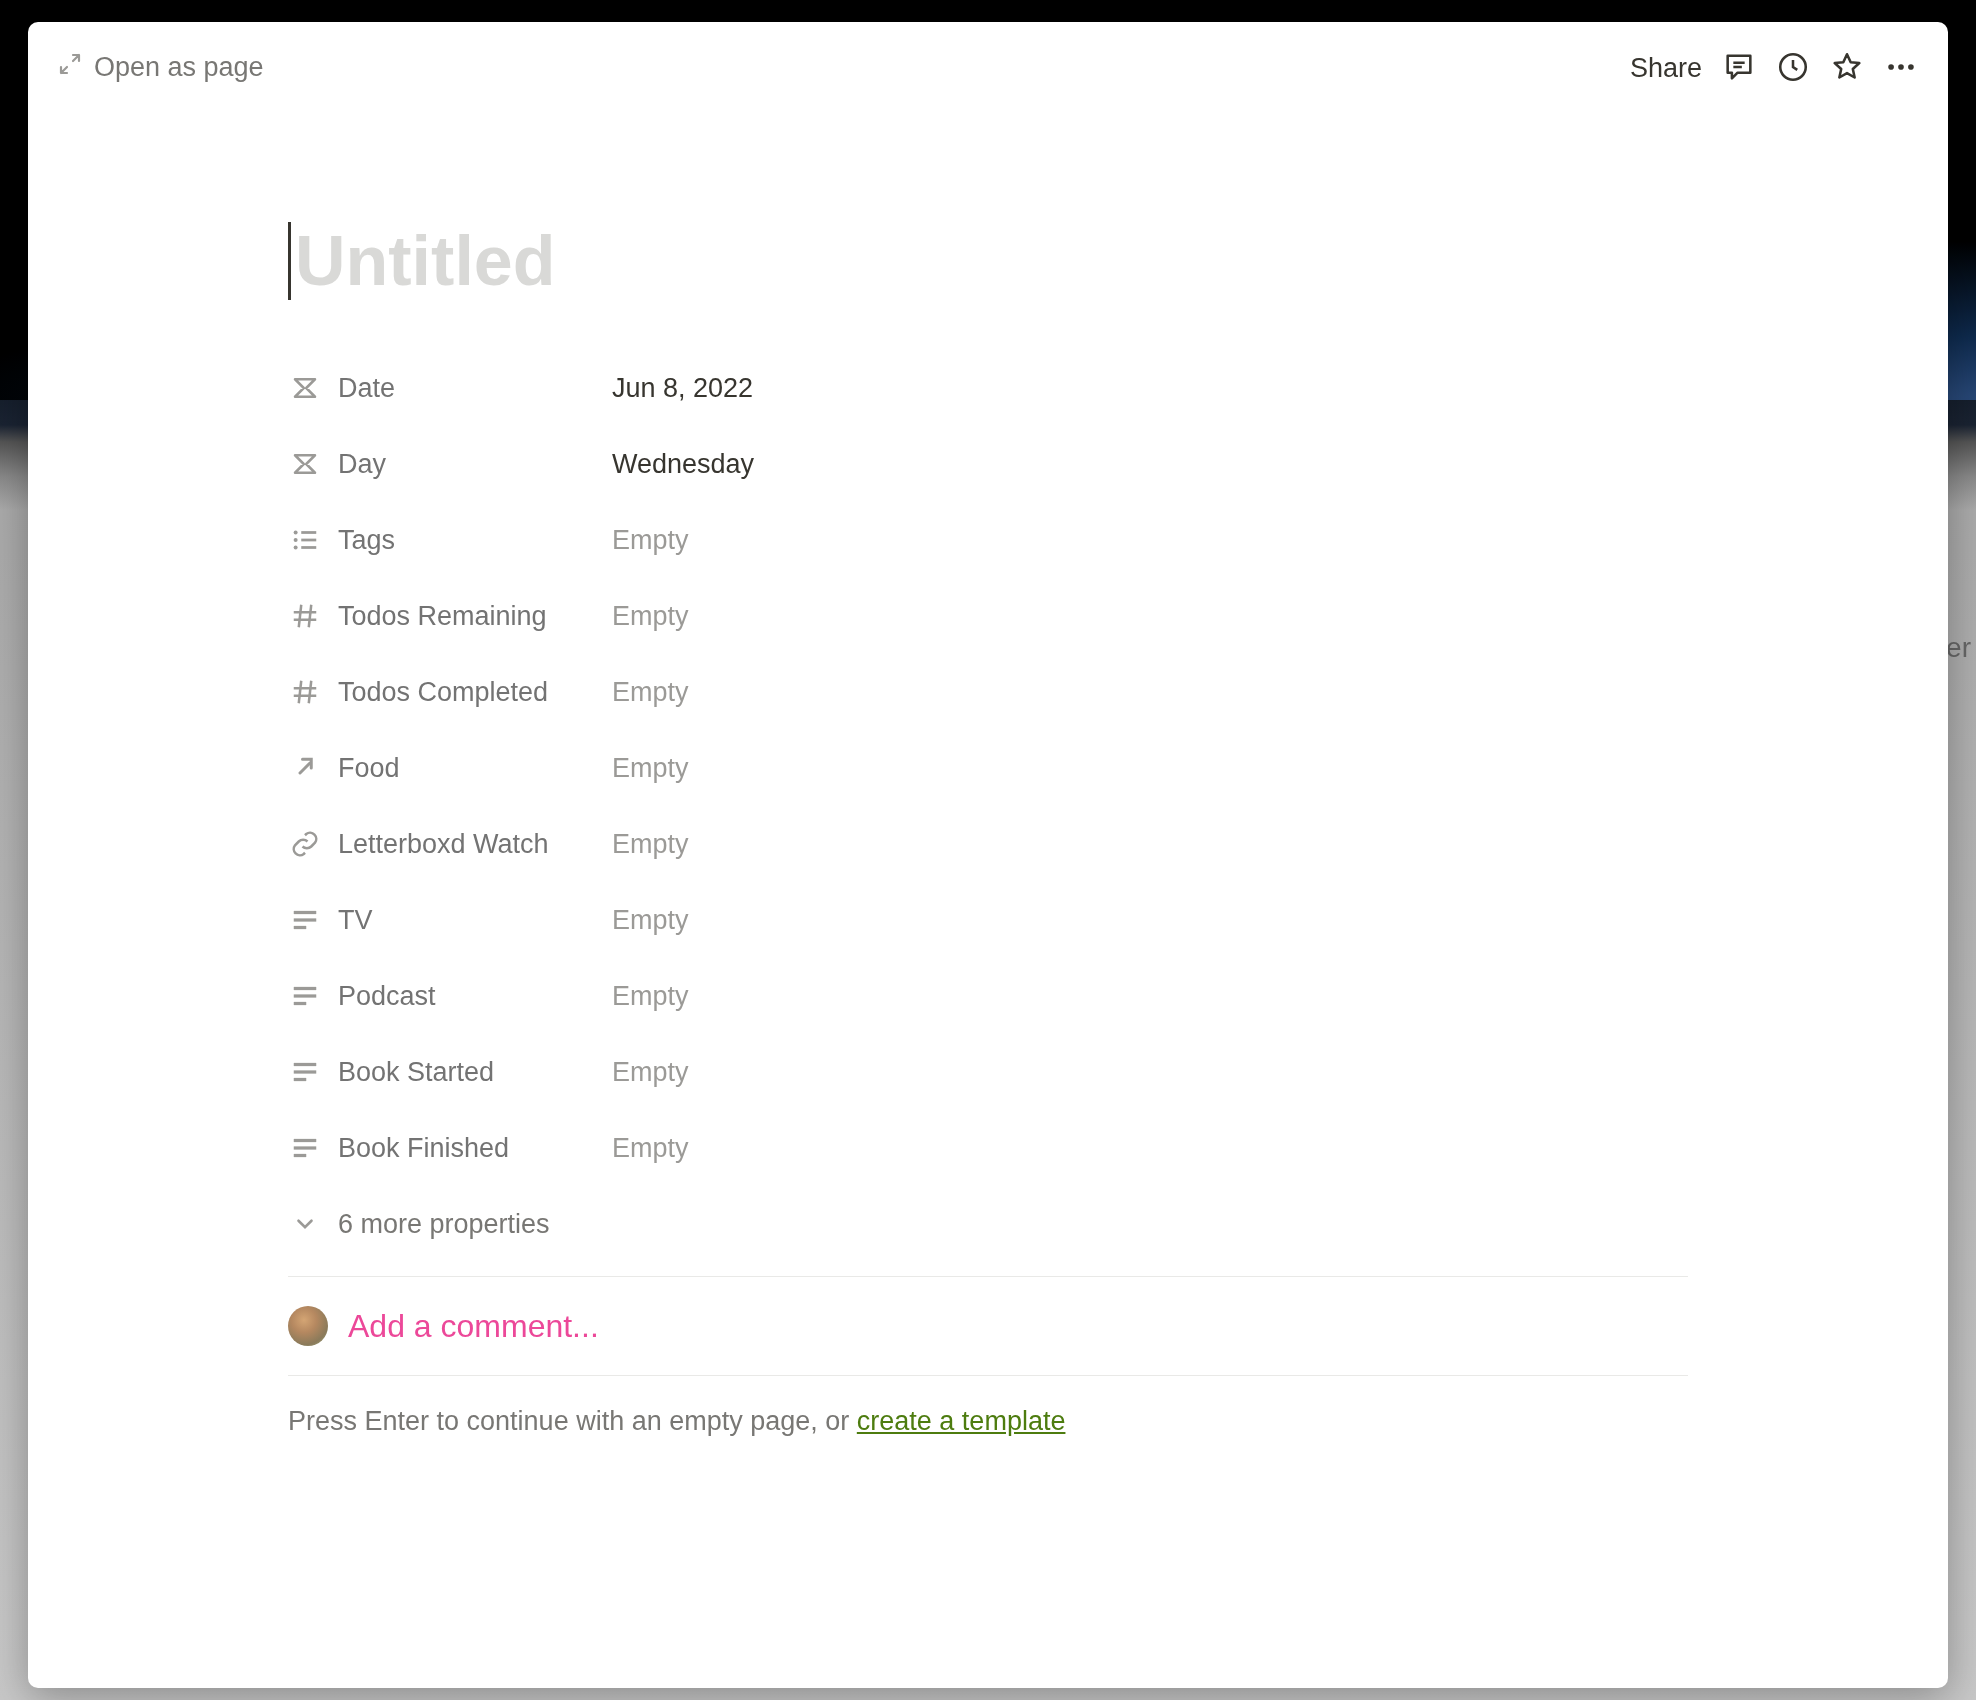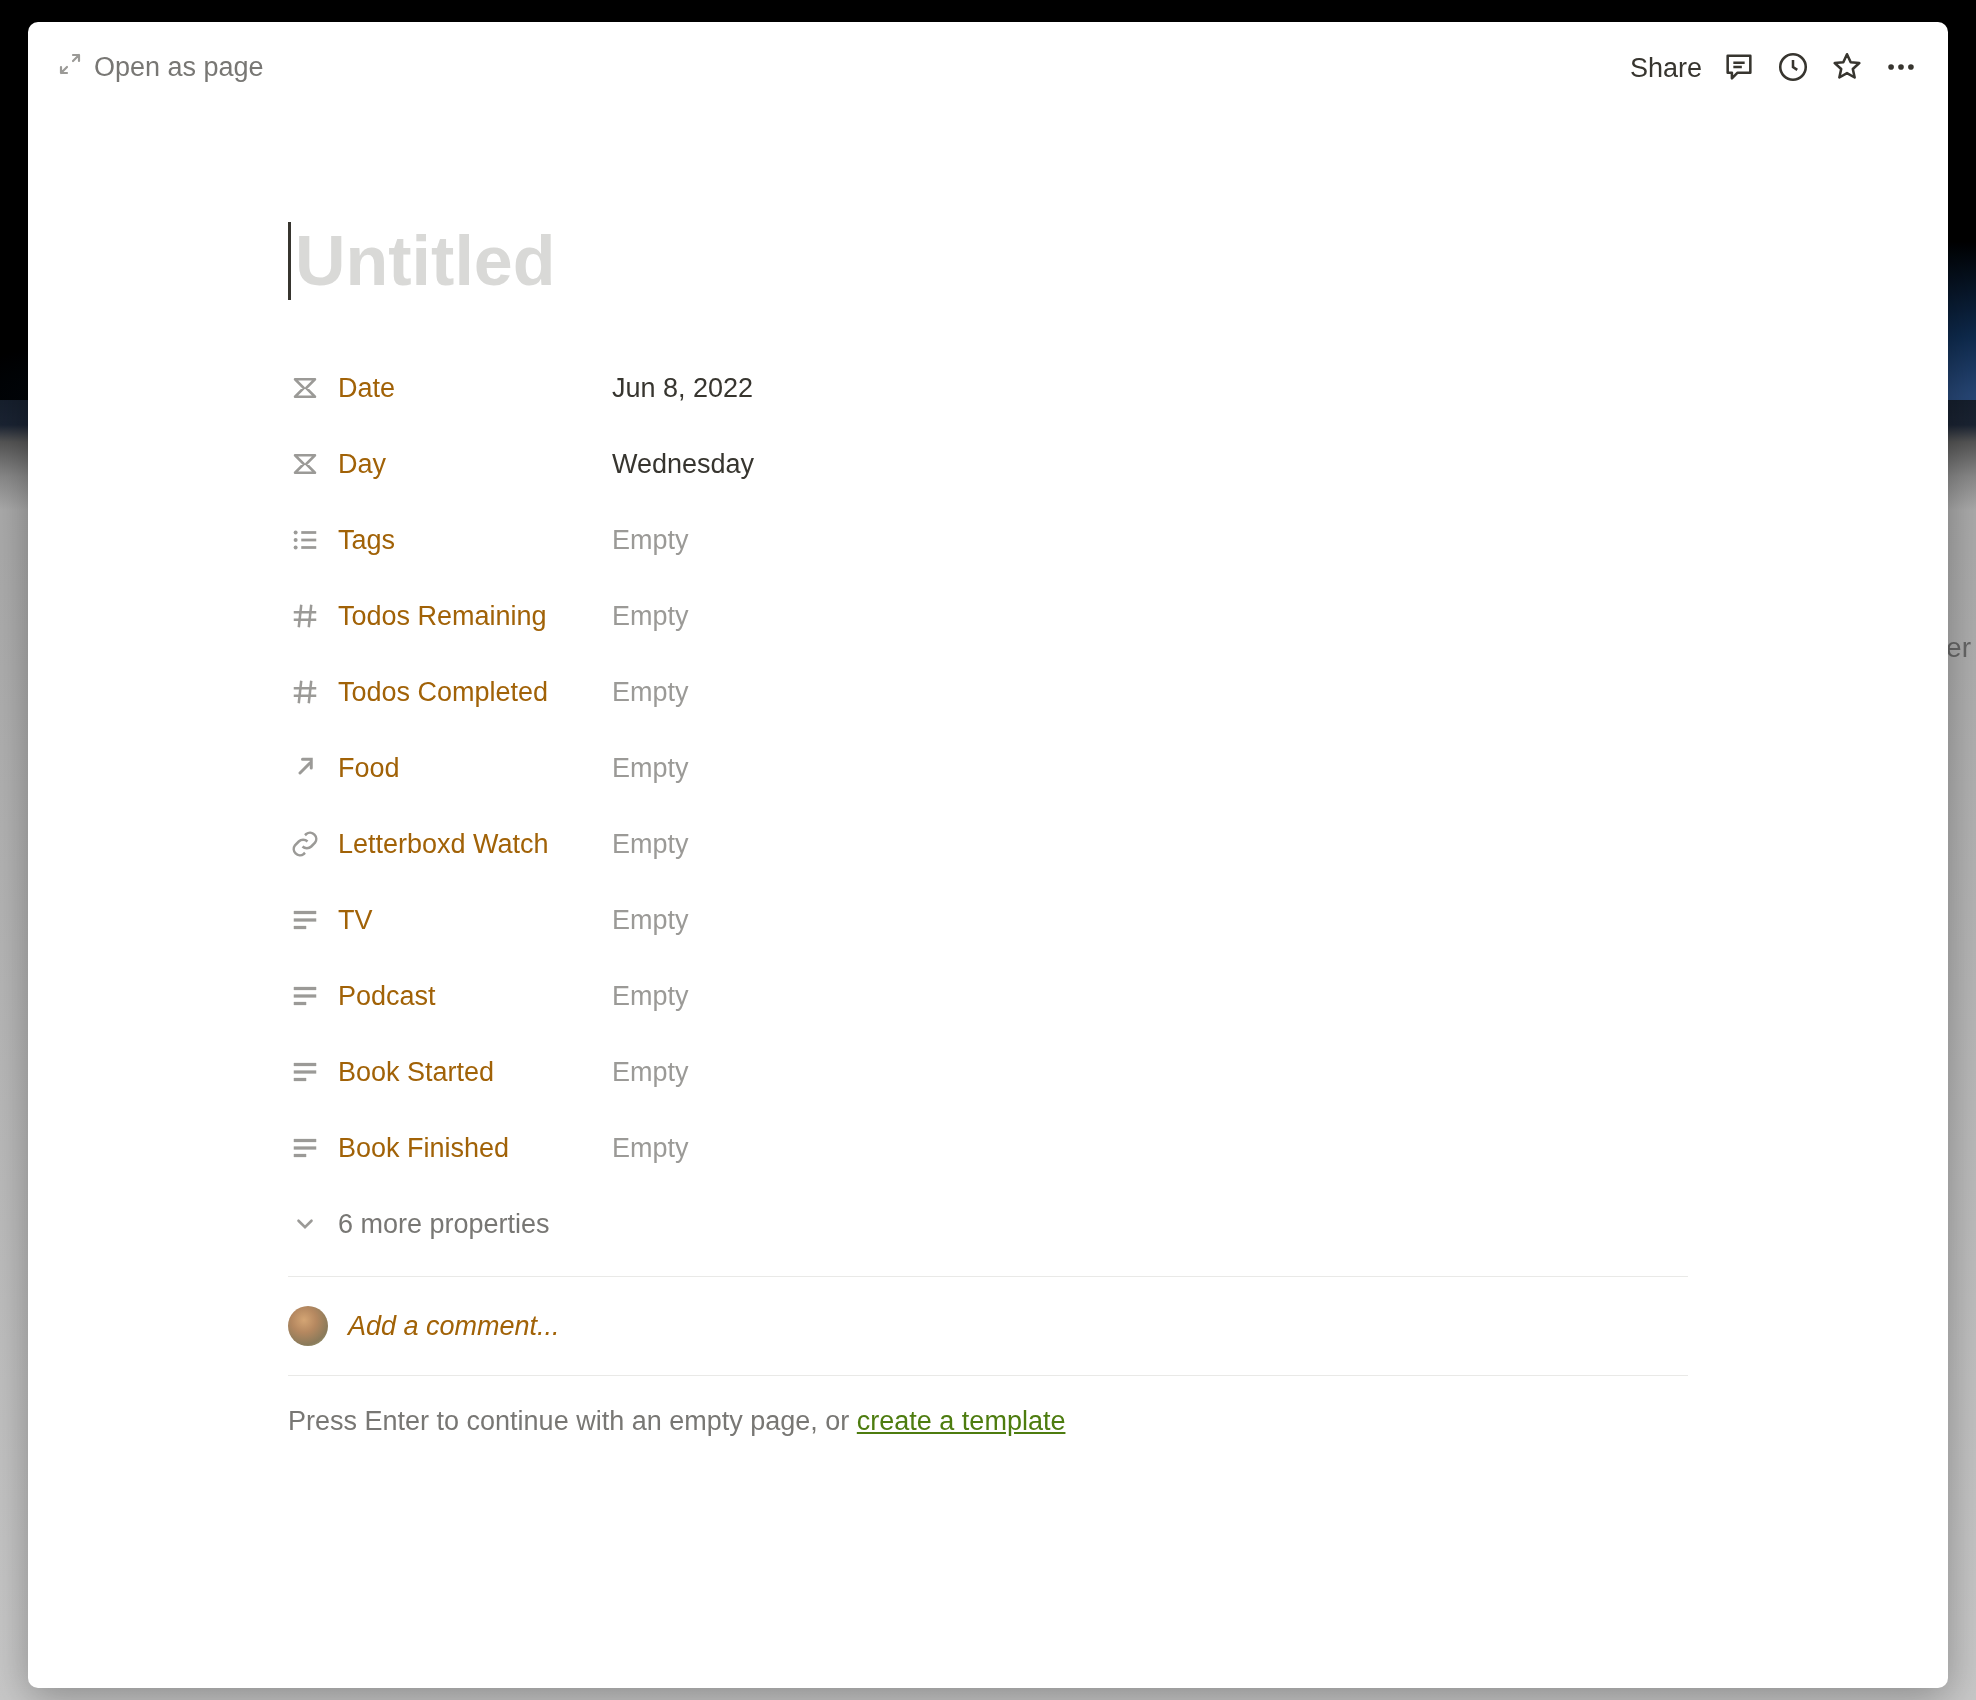--- a/index.html
+++ b/index.html
@@ -122,7 +122,7 @@
   .prop-label {
     width: 290px;
     font-size: 27px;
-    color: #a16207;
+    color: #737373;
     padding-left: 16px;
   }
   .prop-value {

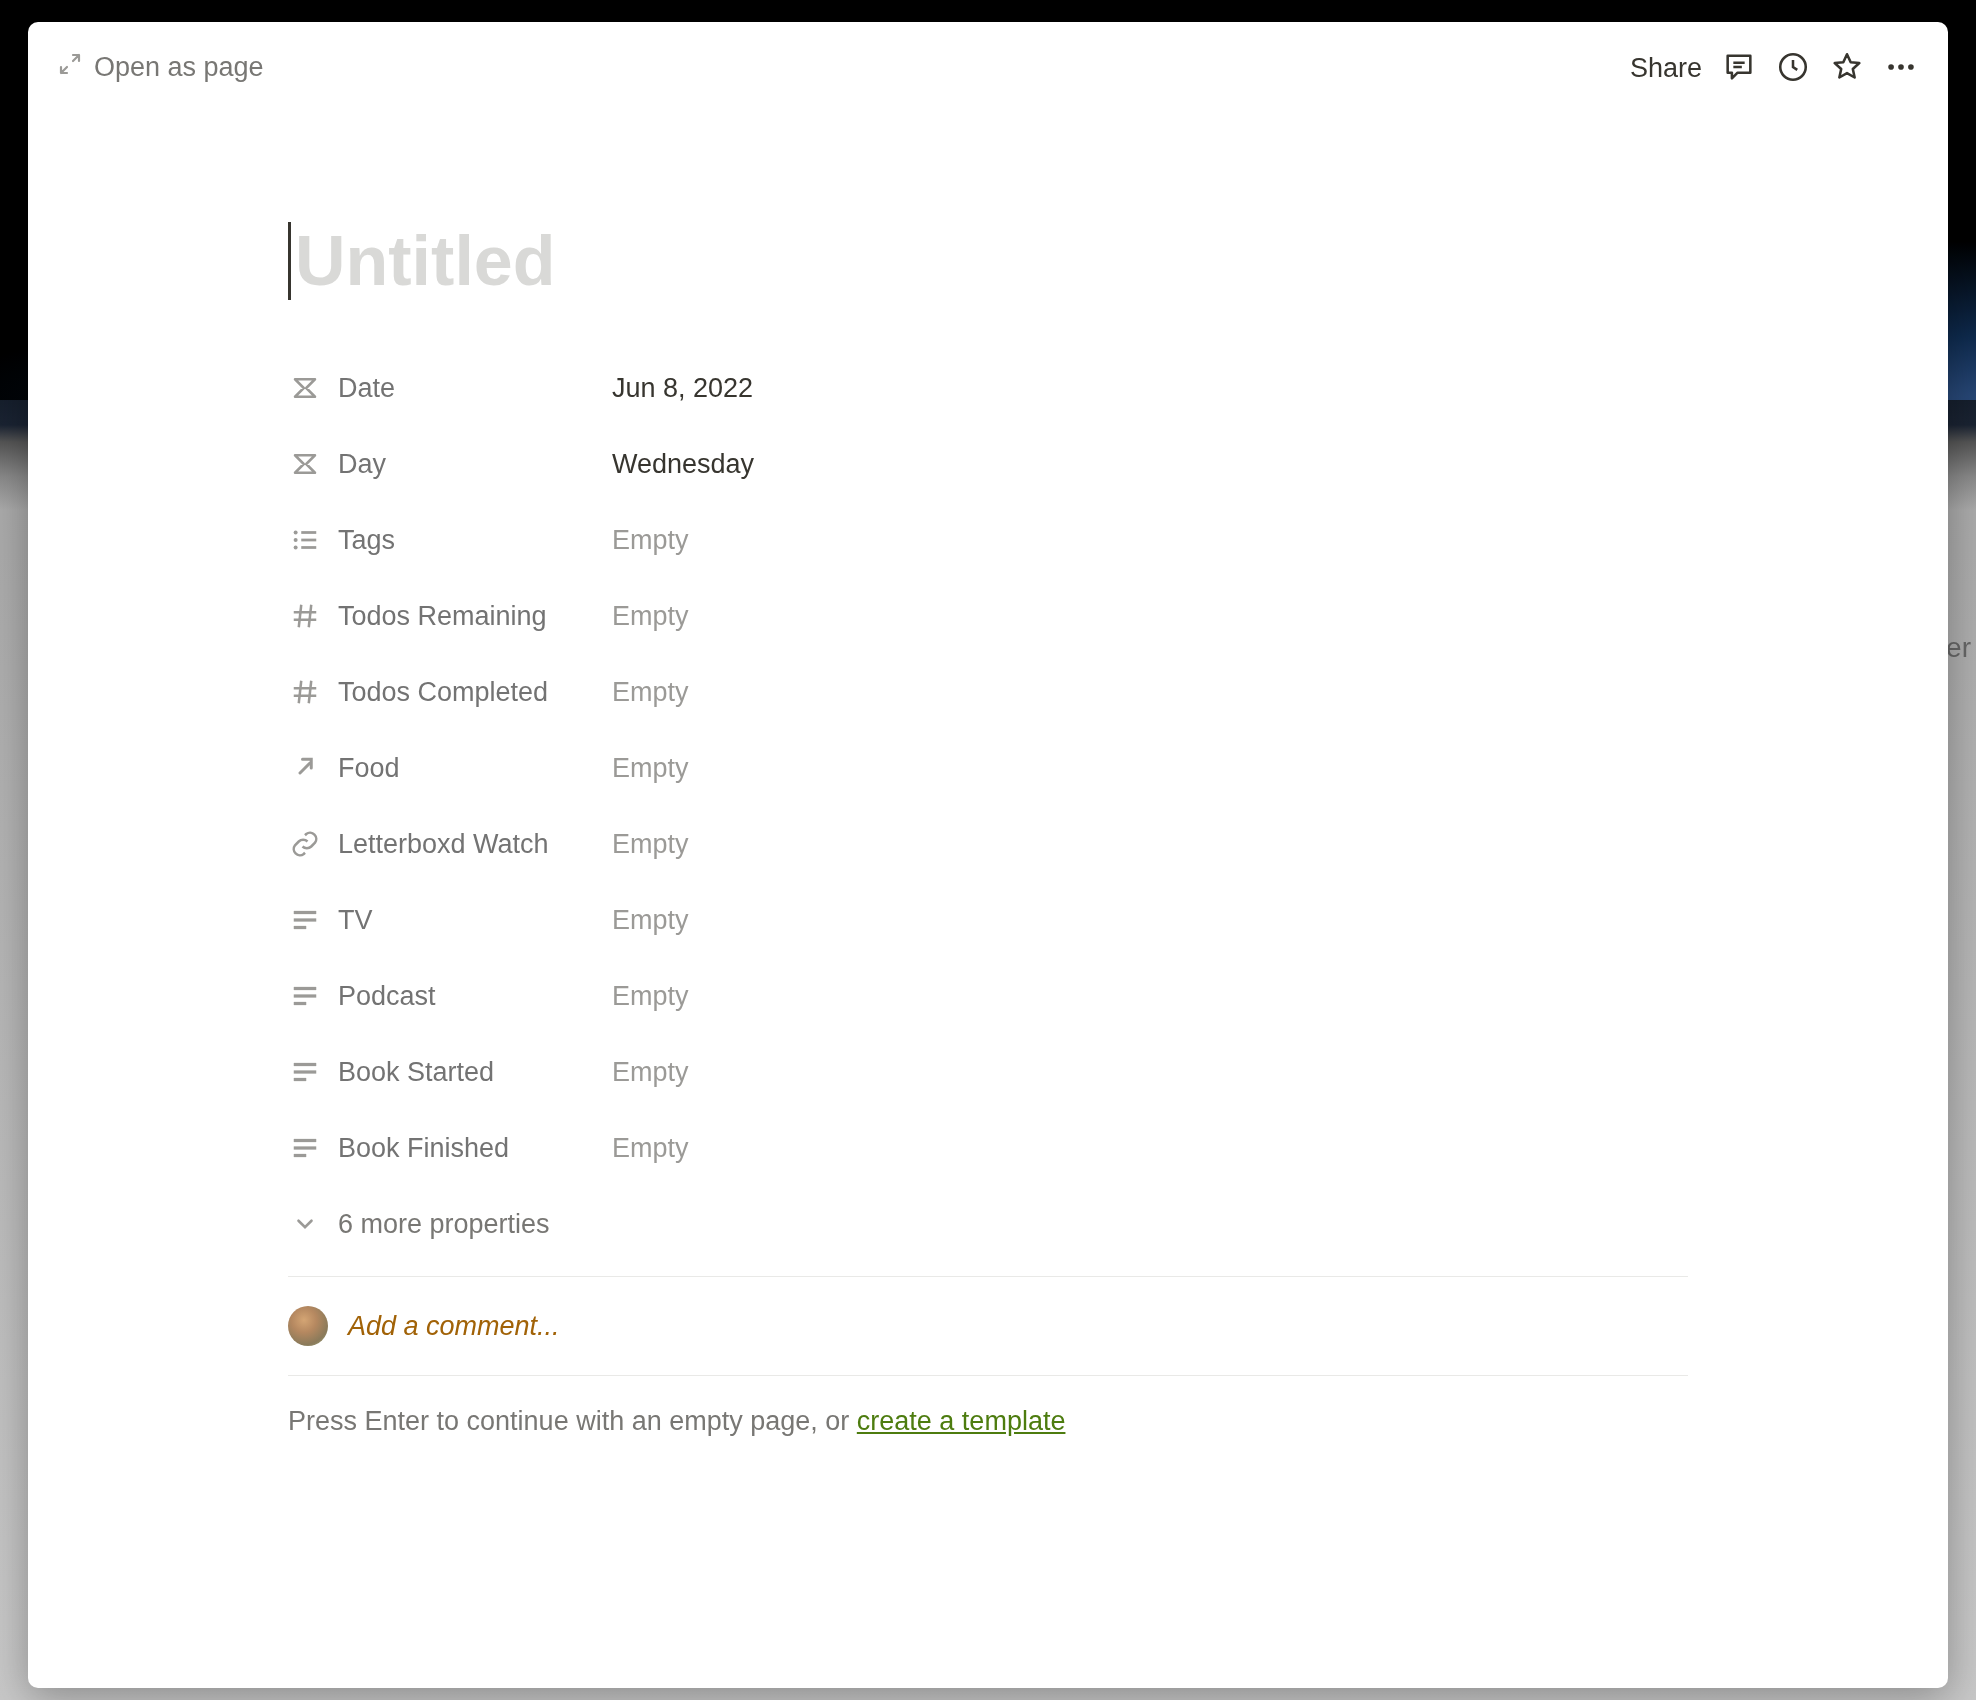--- a/index.html
+++ b/index.html
@@ -166,9 +166,8 @@
     flex-shrink: 0;
   }
   .comment-placeholder {
-    font-size: 27px;
-    color: #a16207;
-    font-style: italic;
+    font-size: 32px;
+    color: #ec4899;
   }
   .body-hint {
     margin-top: 30px;

